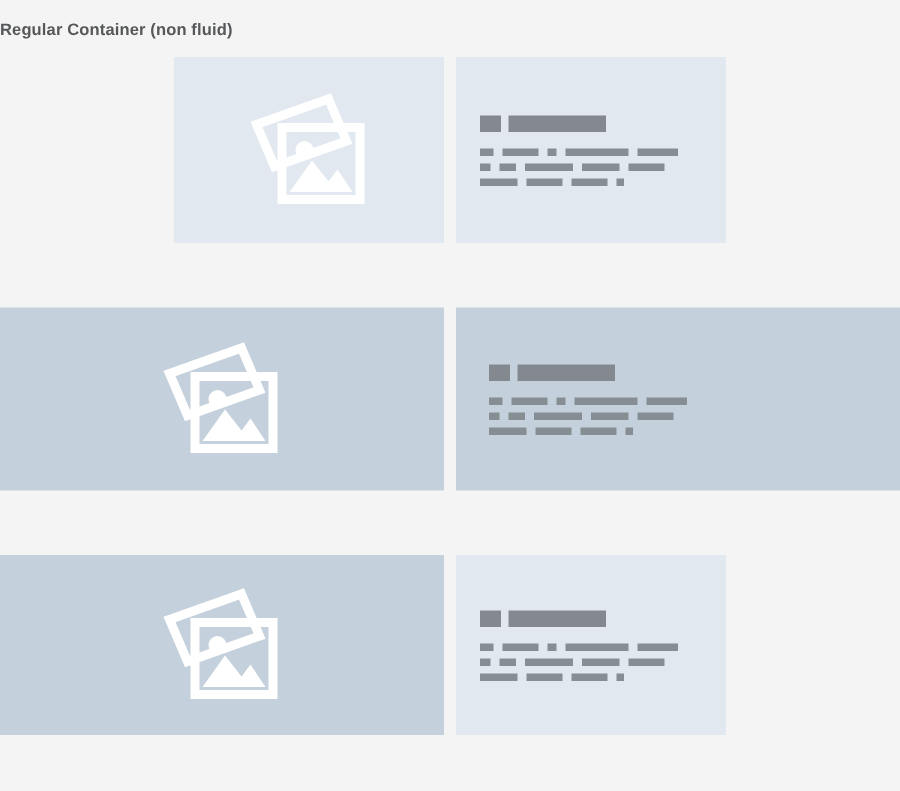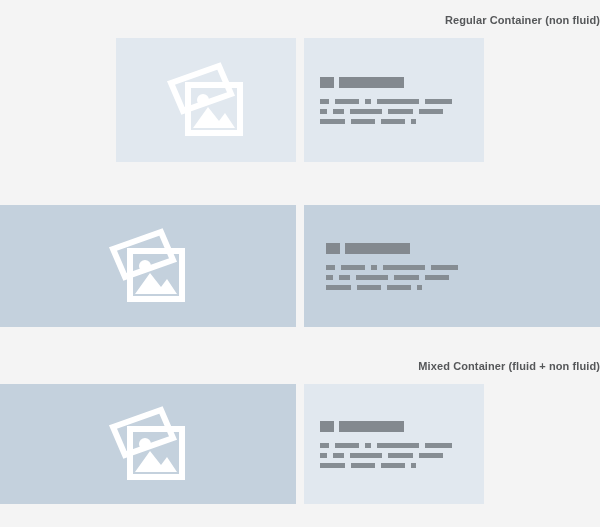--- a/index.html
+++ b/index.html
@@ -23,7 +23,7 @@
 
   
   .section-title {
-    text-align: right;
+    text-align: left;
     font-size: 11px;
     font-weight: bold;
     color: #555759;

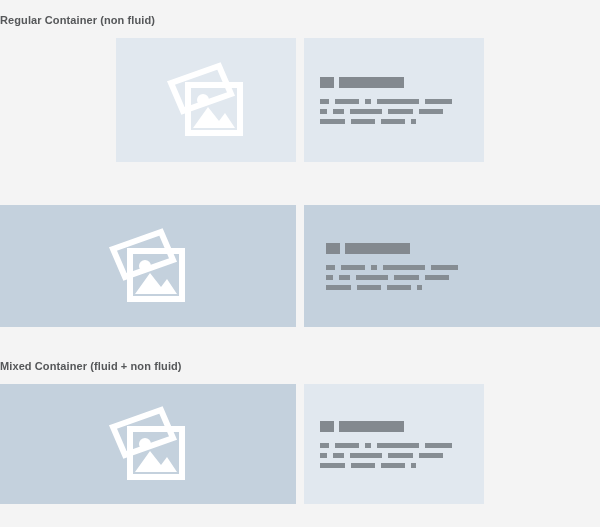--- a/index.html
+++ b/index.html
@@ -208,7 +208,6 @@
   </div>
 
   <div style="height:32px" class="sp"></div>
-  <div class="section-title">Mixed Container (fluid + non fluid)</div>
 
   <div style="height:11px" class="sp"></div>
 

